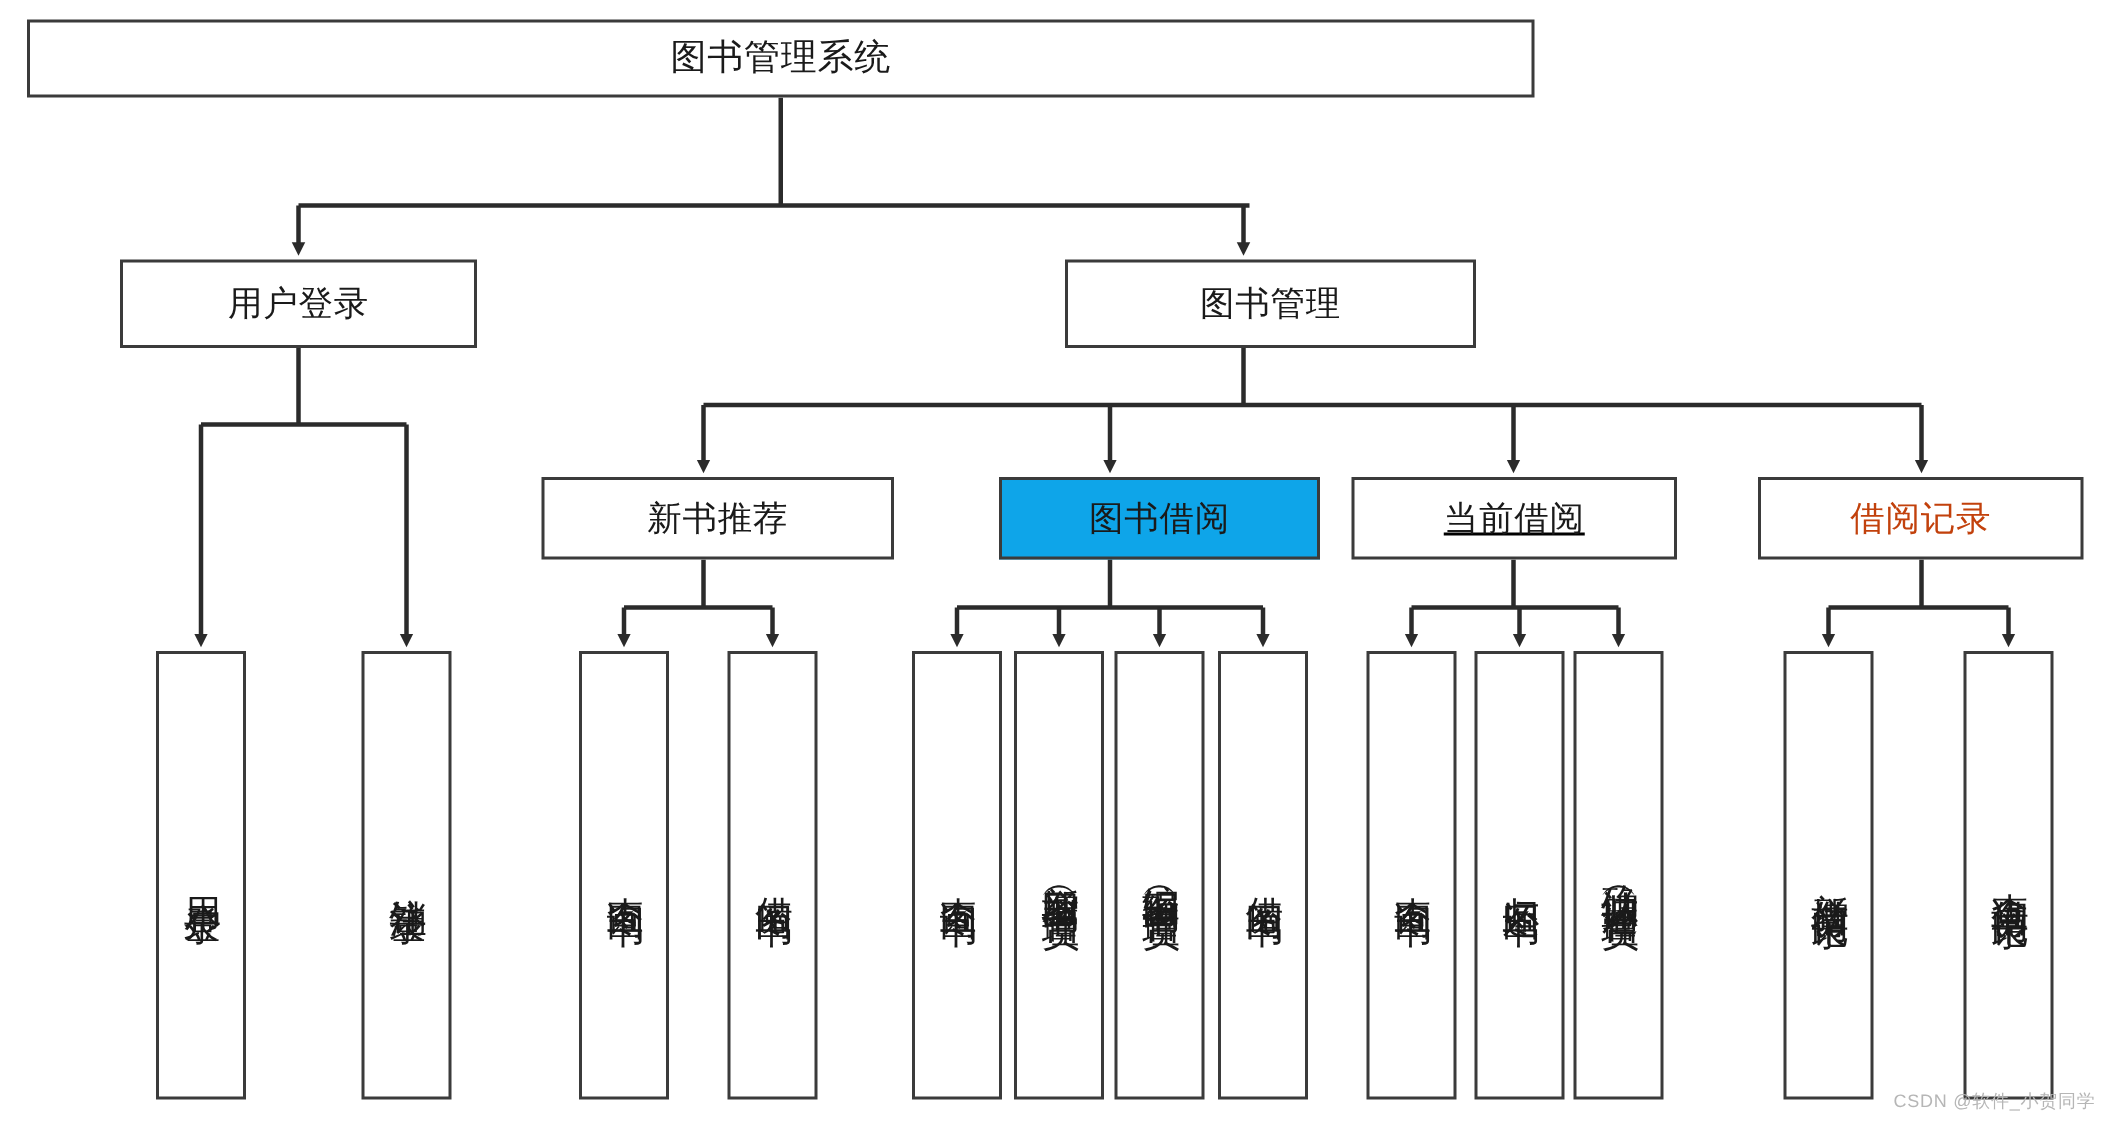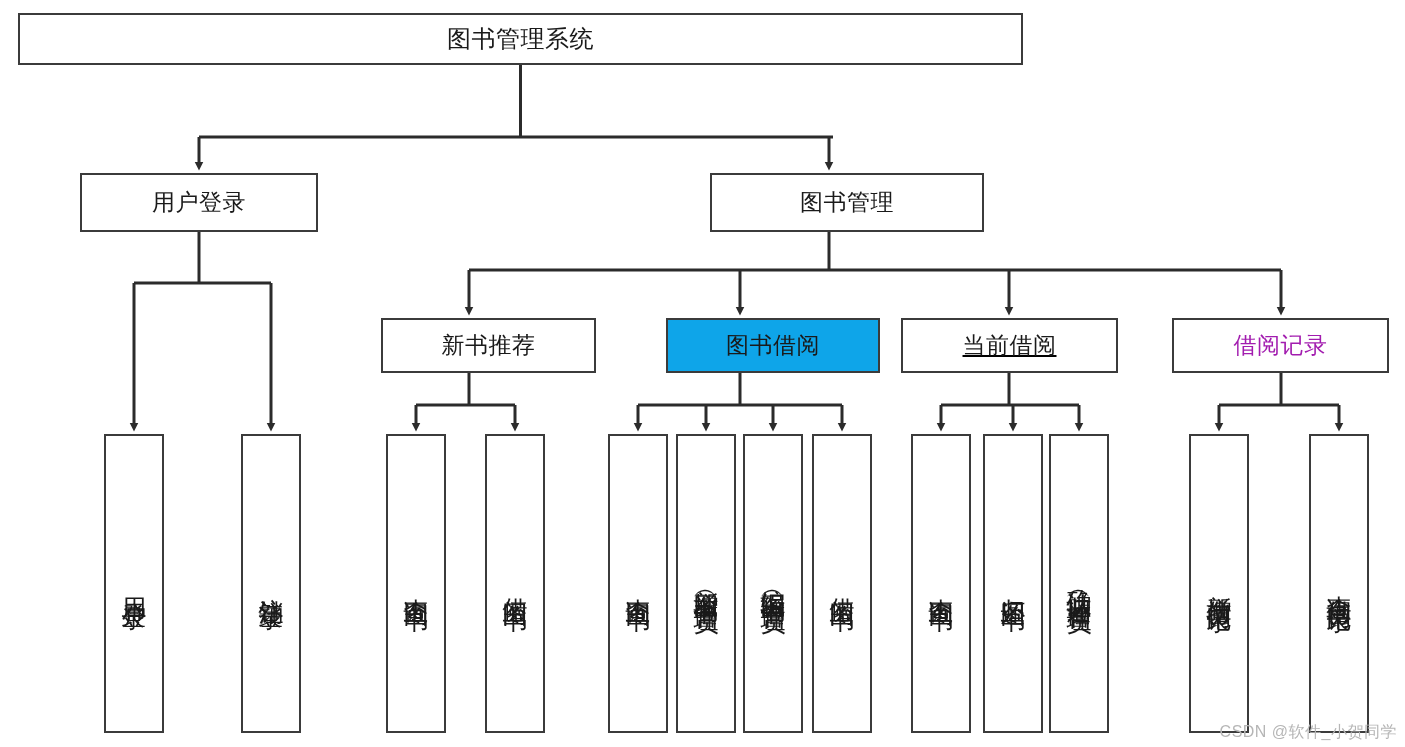--- a/index.html
+++ b/index.html
@@ -140,7 +140,7 @@
     <span class="label" style="color: rgb(26, 26, 26);">图书管理</span>
   </div>
 
-  <div class="node h" style="left: 361px; top: 318px; width: 215px; height: 55px; border-color: rgb(59, 59, 59); background: rgb(255, 255, 255); margin-left: 20px;">
+  <div class="node h" style="left: 361px; top: 318px; width: 235px; height: 55px; border-color: rgb(59, 59, 59); background: rgb(255, 255, 255);">
     <span class="label" style="color: rgb(26, 26, 26);">新书推荐</span>
   </div>
   <div class="node h" style="left: 633px; top: 318px; width: 214px; height: 55px; border-color: rgb(59, 59, 59); background: #0ea5e9; margin-left: 33px;">

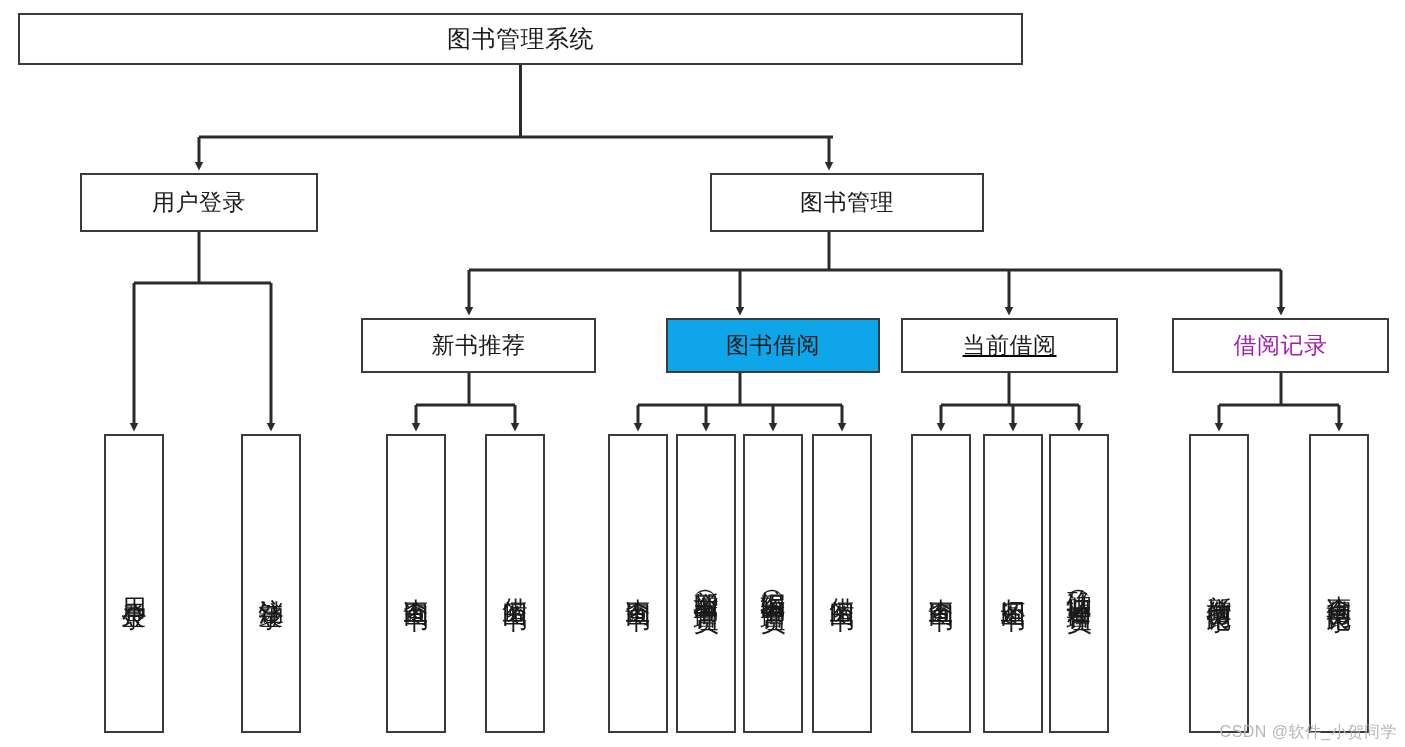--- a/index.html
+++ b/index.html
@@ -150,7 +150,7 @@
     <span class="label" style="color: rgb(26, 26, 26);">当前借阅</span>
   </div>
   <div class="node h" style="left: 1172px; top: 318px; width: 217px; height: 55px; border-color: rgb(59, 59, 59); background: rgb(255, 255, 255);">
-    <span class="label" style="color: #a21caf;">借阅记录</span>
+    <span class="label" style="color: #c2410c;">借阅记录</span>
   </div>
 
   <div class="node v" style="left: 104px; top: 434px; width: 60px; height: 299px; border-color: rgb(59, 59, 59); background: rgb(255, 255, 255);">

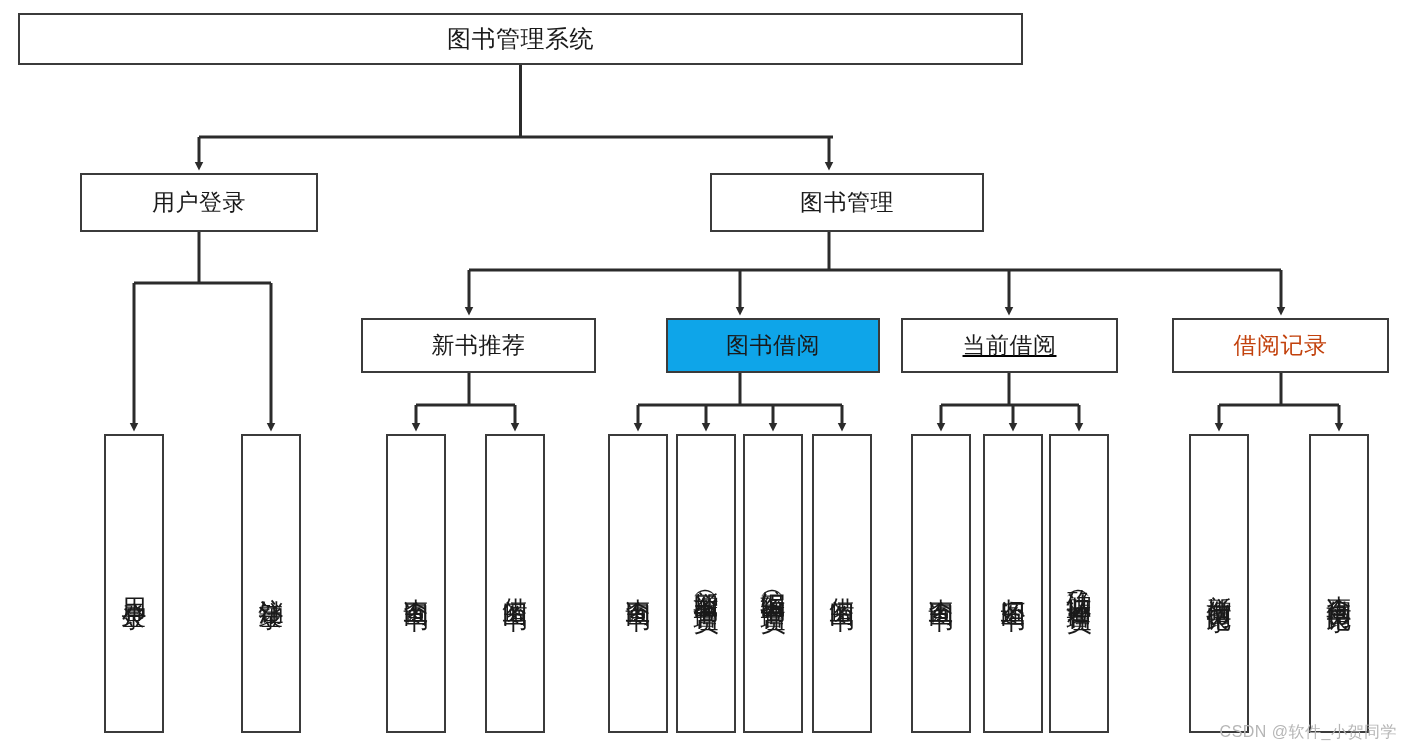--- a/index.html
+++ b/index.html
@@ -67,7 +67,7 @@
     position: absolute;
     right: 8px;
     bottom: 4px;
-    font-size: 16px;
+    font-size: 12px;
     color: #b6b6b6;
     letter-spacing: 0.5px;
     z-index: 3;

